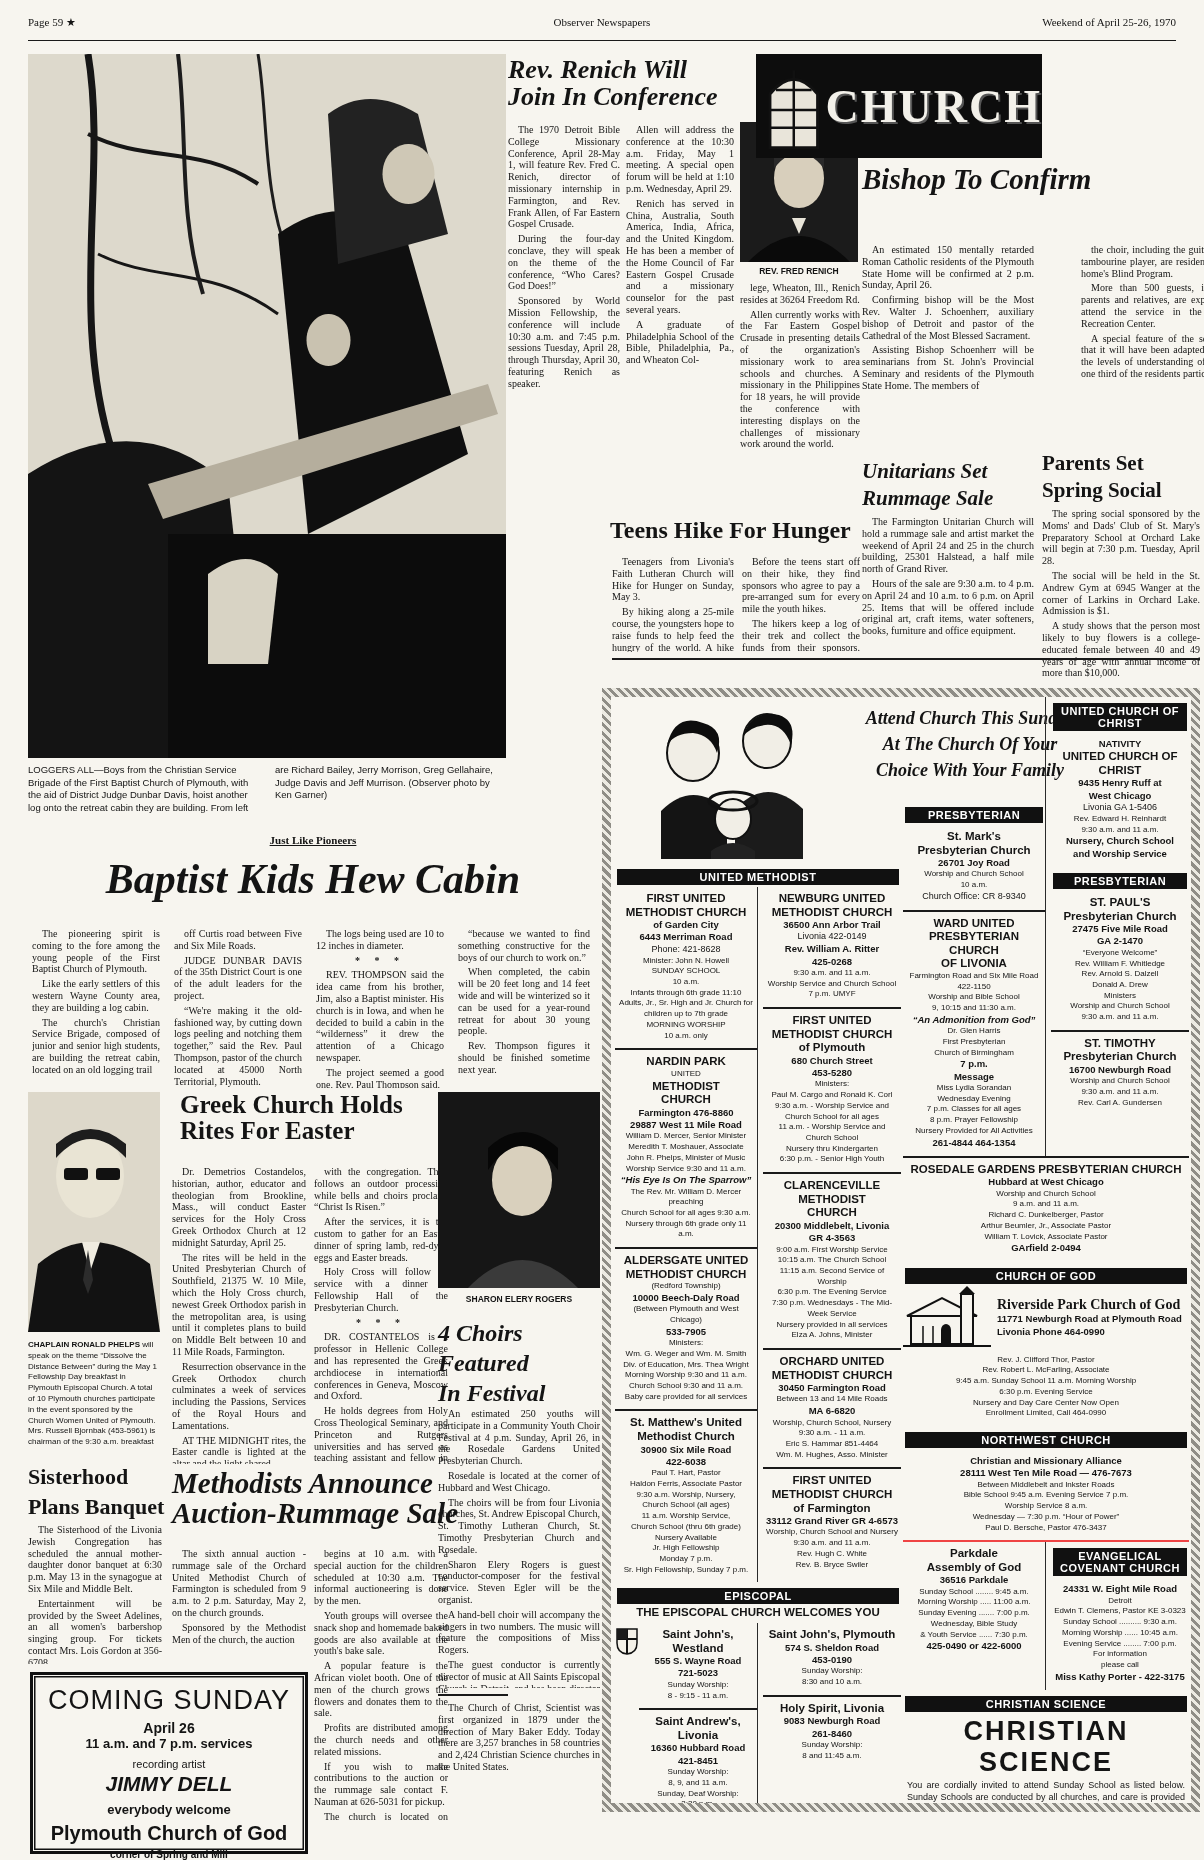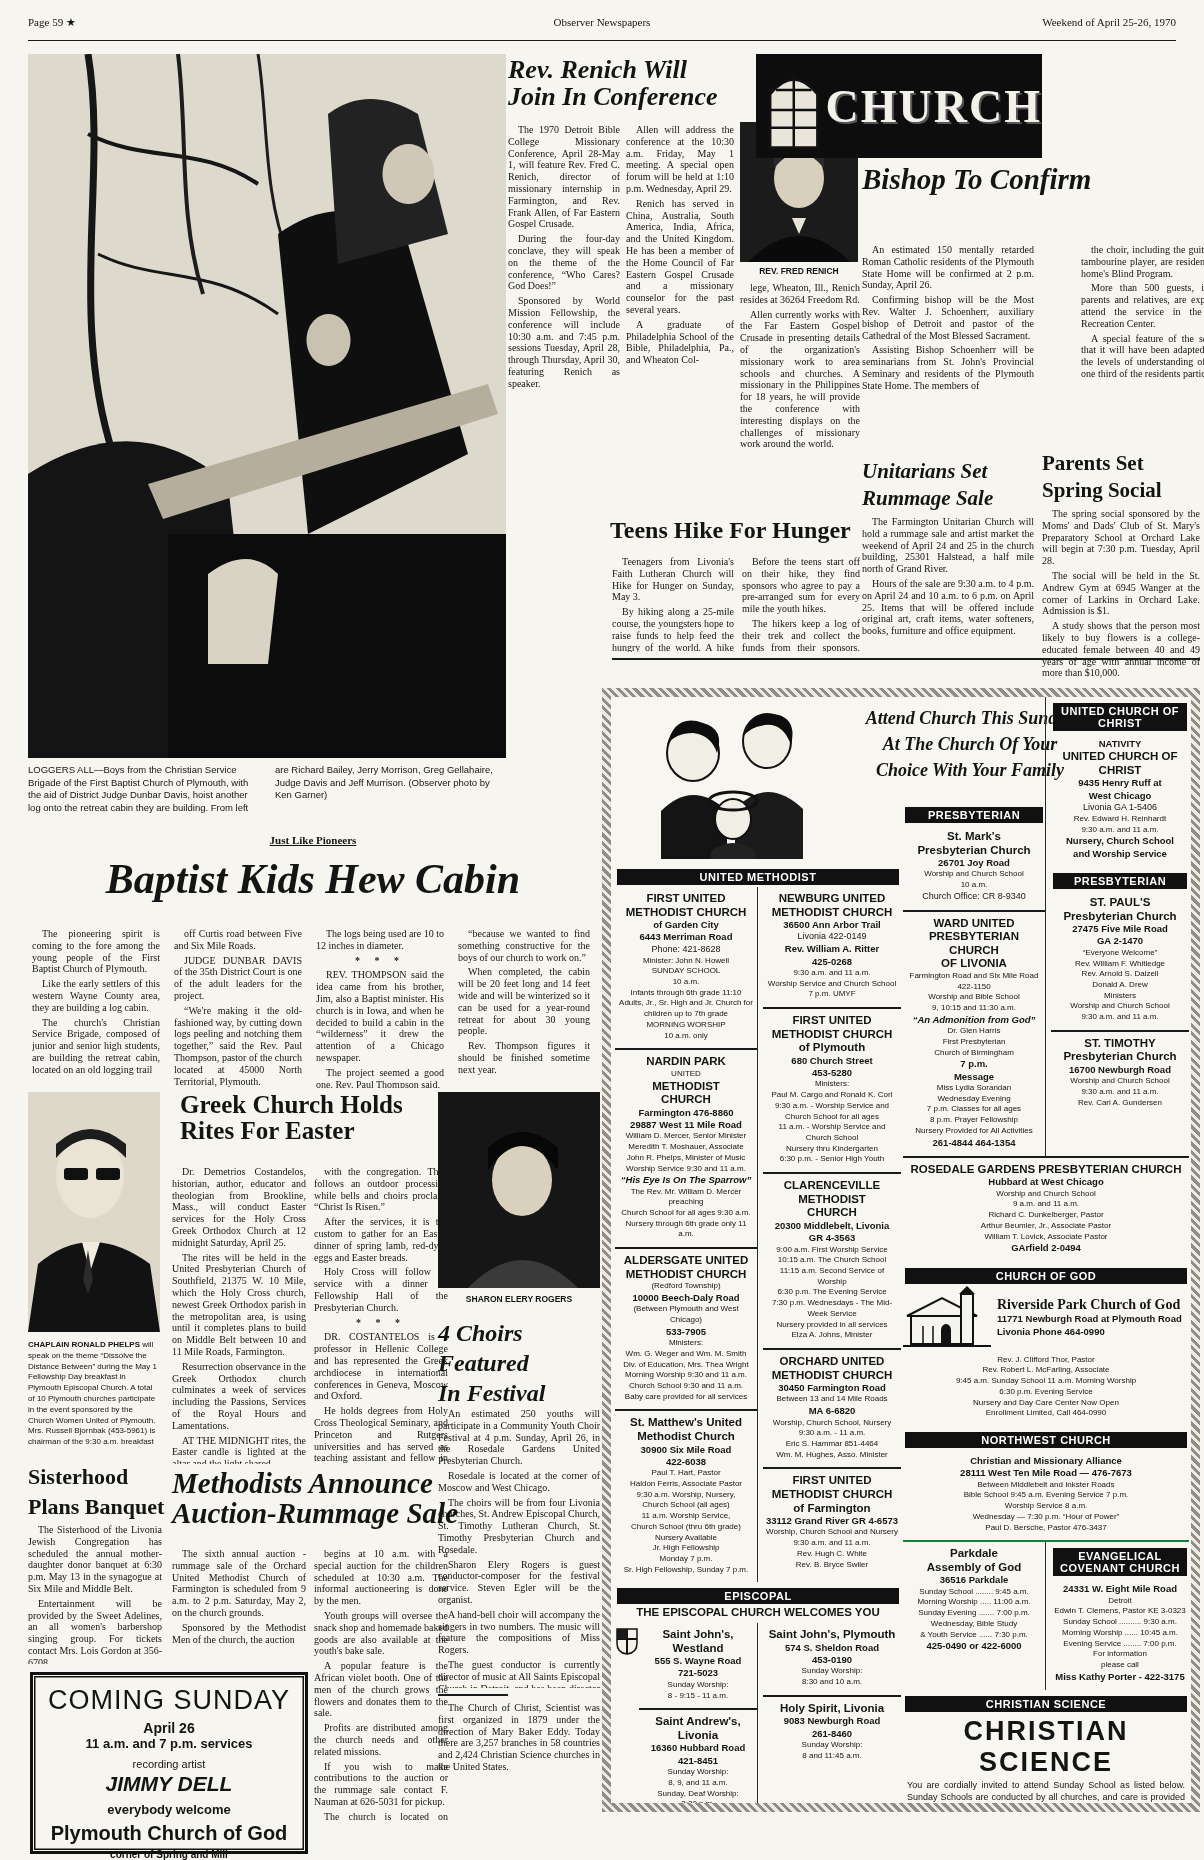--- a/index.html
+++ b/index.html
@@ -276,7 +276,7 @@
 </div>
 <div class="abs copy" style="left:438px;top:1408px;width:162px;height:280px;">
     <p class="para">An estimated 250 youths will participate in a Community Youth Choir Festival at 4 p.m. Sunday, April 26, in the Rosedale Gardens United Presbyterian Church.</p>
-    <p class="para">Rosedale is located at the corner of Moscow and West Chicago.</p>
+    <p class="para">Rosedale is located at the corner of Hubbard and West Chicago.</p>
     <p class="para">The choirs will be from four Livonia churches, St. Andrew Episcopal Church, St. Timothy Lutheran Church, St. Timothy Presbyterian Church and Rosedale.</p>
     <p class="para">Sharon Elery Rogers is guest conductor-composer for the festival service. Steven Egler will be the organist.</p>
     <p class="para">A hand-bell choir will accompany the singers in two numbers. The music will feature the compositions of Miss Rogers.</p>

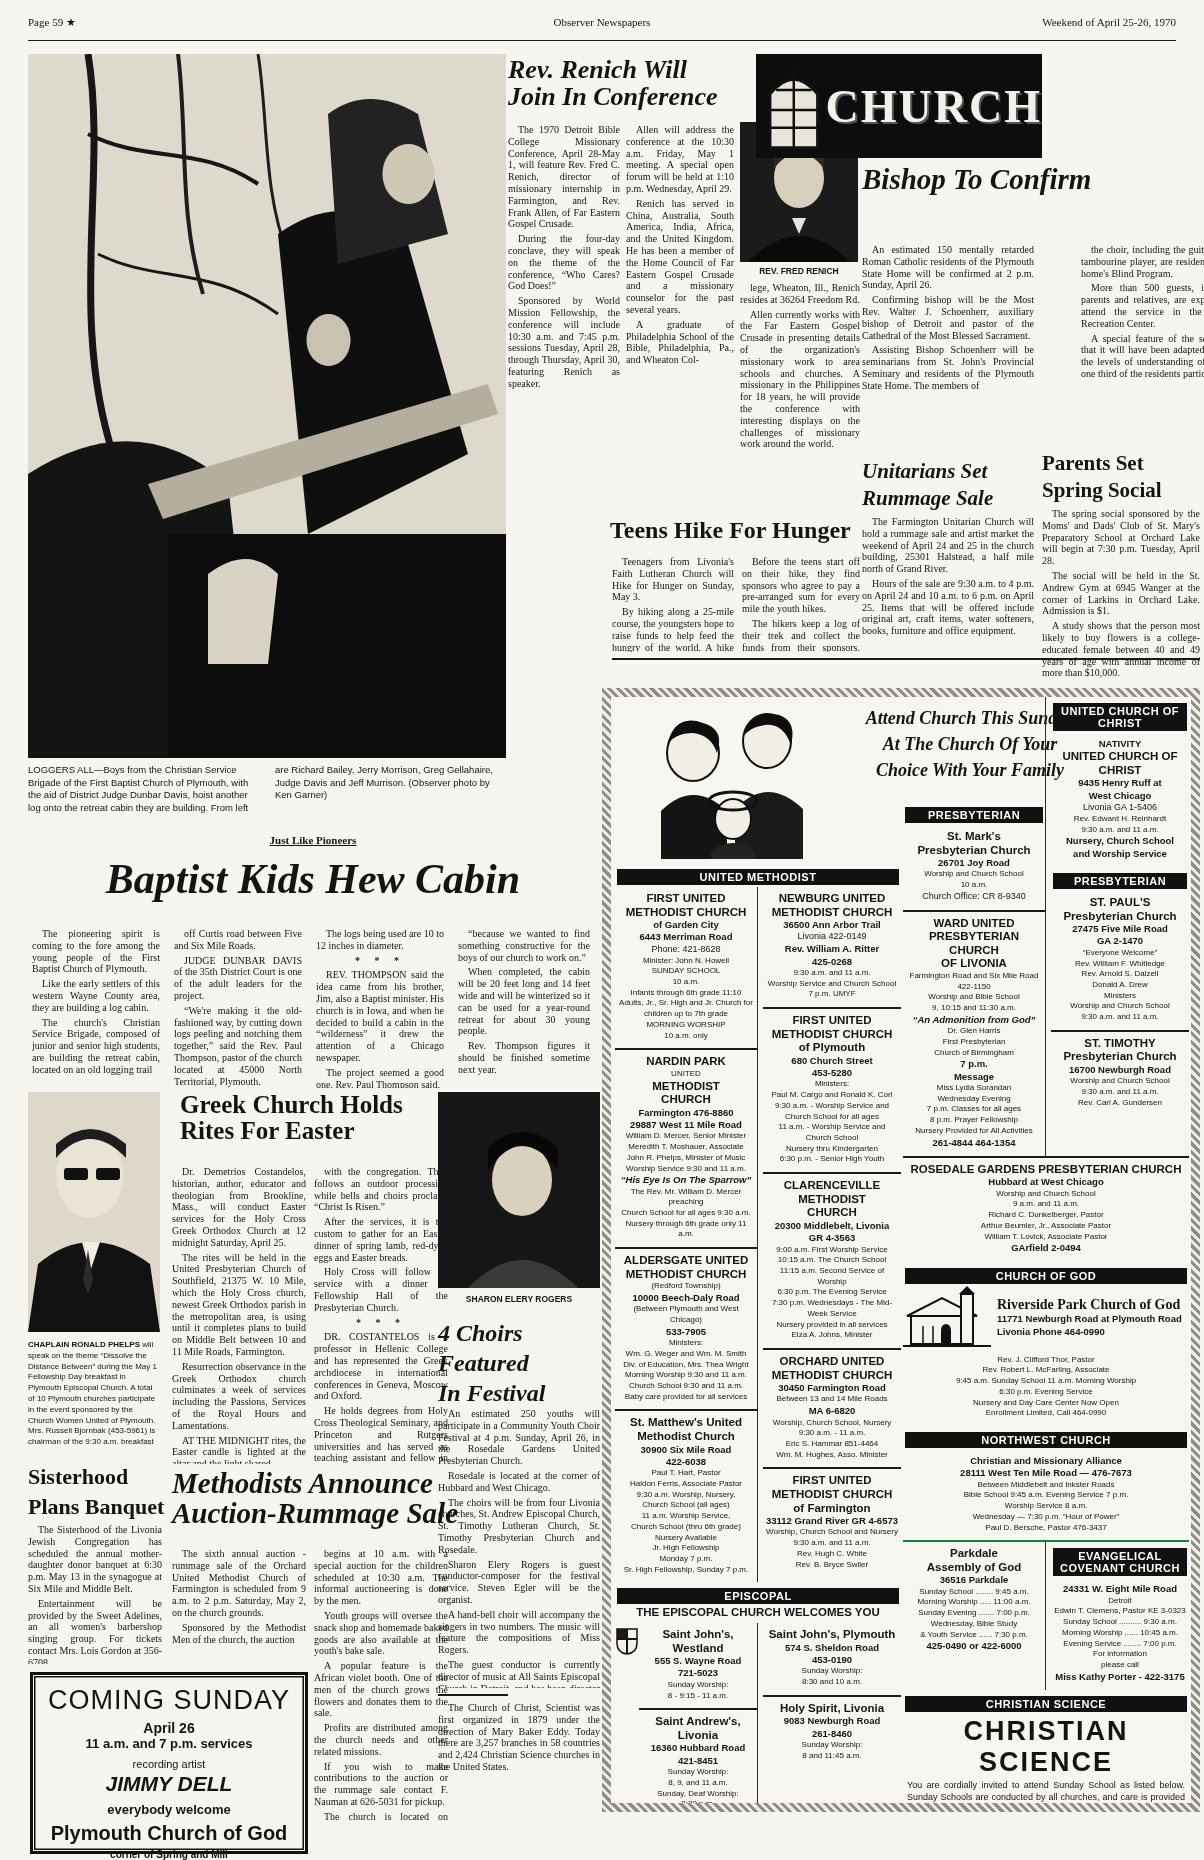--- a/index.html
+++ b/index.html
@@ -605,7 +605,7 @@
             <div class="ln ln-s">Paul D. Bersche, Pastor    476-3437</div>
           </div>
         </div>
-      <div style="display:flex;border-top:2px solid #15803d;">
+      <div style="display:flex;border-top:2px solid #ef4444;">
         <div class="dircol" style="width:142px;">
             <div class="listing">
               <div class="ln ln-t">Parkdale</div>

